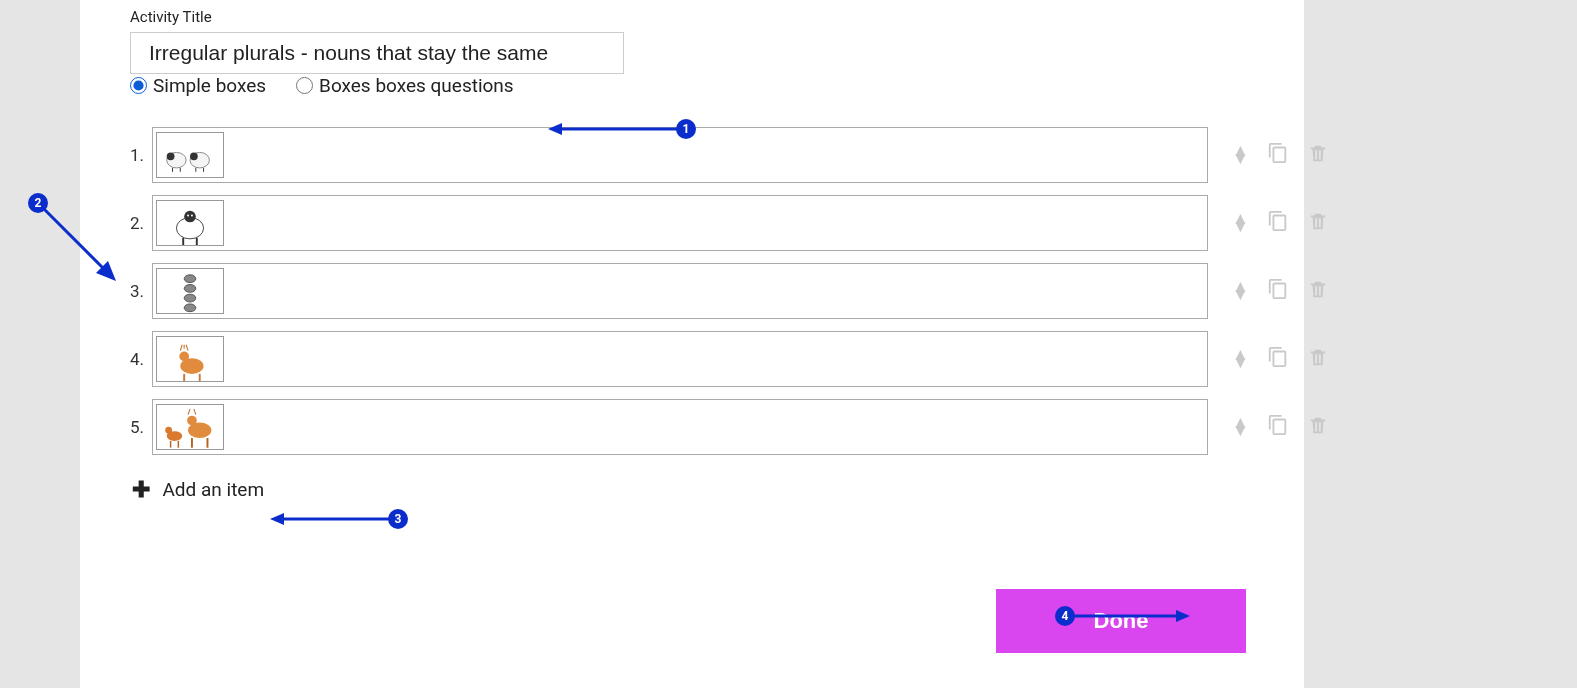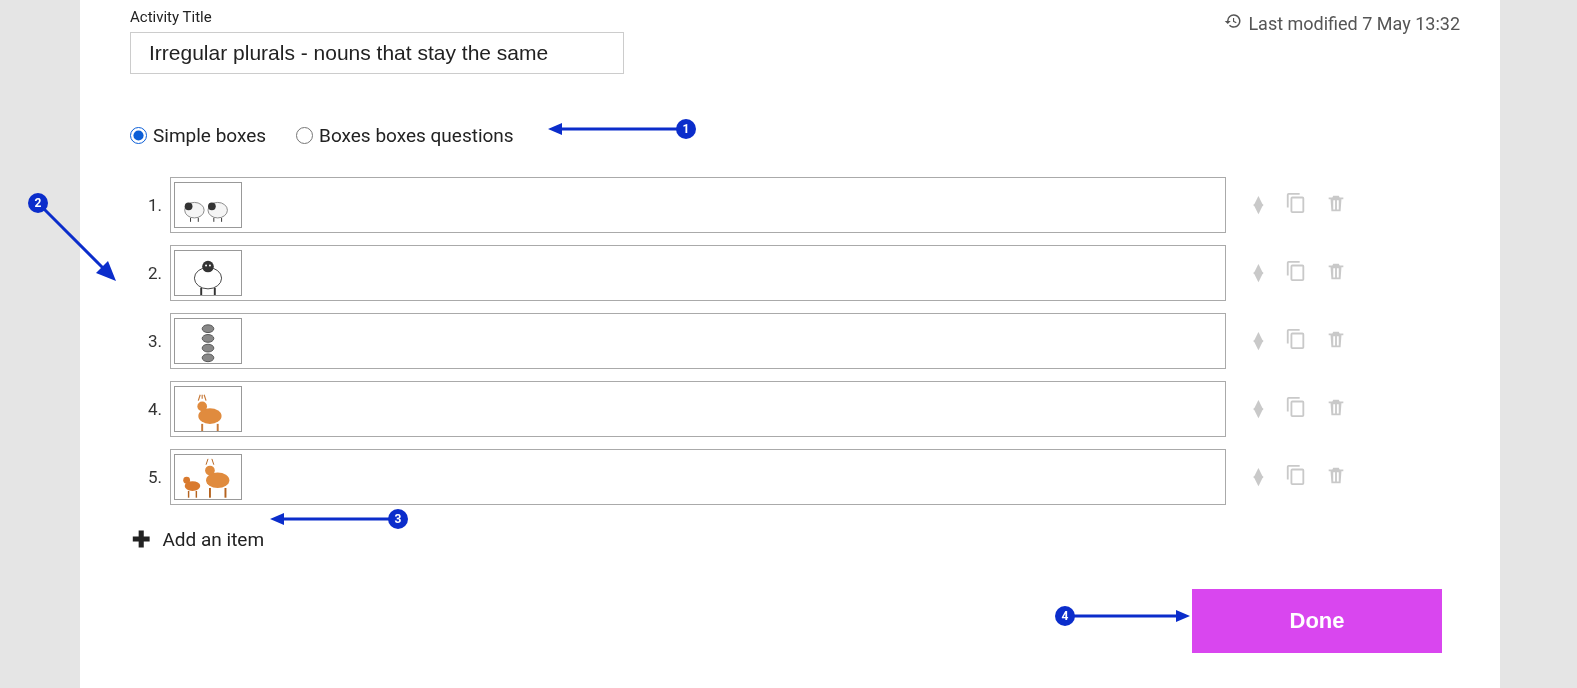--- a/index.html
+++ b/index.html
@@ -15,7 +15,7 @@
       position: absolute;
       left: 80px;
       top: 0;
-      width: 1420px;
+      width: 1224px;
       height: 688px;
       background: #fff;
       padding: 8px 40px 20px 50px;

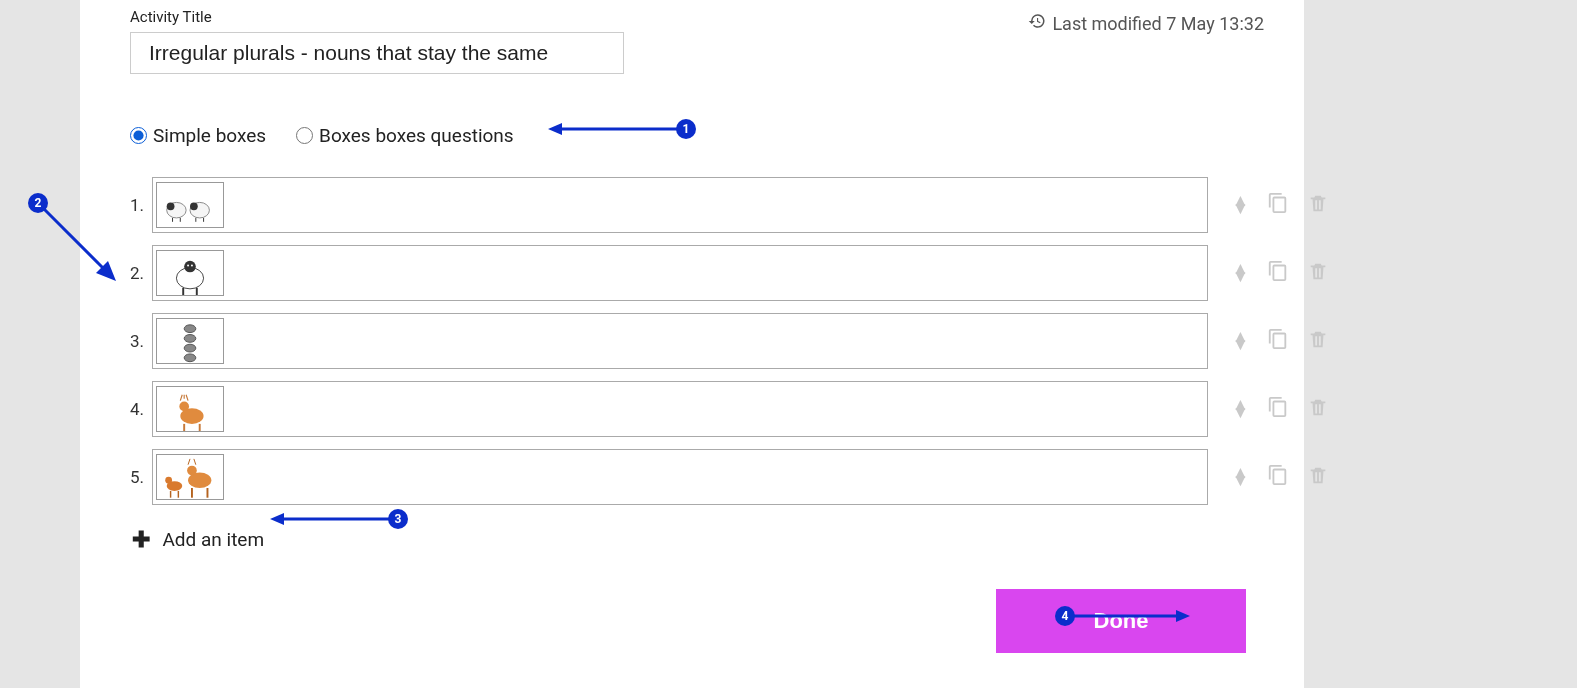--- a/index.html
+++ b/index.html
@@ -81,14 +81,6 @@
       <div class="label">Activity Title</div>
       <input class="title-input" value="Irregular plurals - nouns that stay the same" style="">
     </div>
-    <div class="modified">
-      <span>
-        <svg viewBox="0 0 24 24">
-            <path fill="#555" d="M13 3a9 9 0 0 0-9 9H1l4 4 4-4H6a7 7 0 1 1 2.05 4.95l-1.41 1.41A9 9 0 1 0 13 3zm-1 5v5l4 2 .75-1.23-3.25-1.77V8z"></path>
-          </svg>
-      </span>
-      <span>Last modified 7 May 13:32</span>
-    </div>
   </div>
 
   <div class="radio-row">

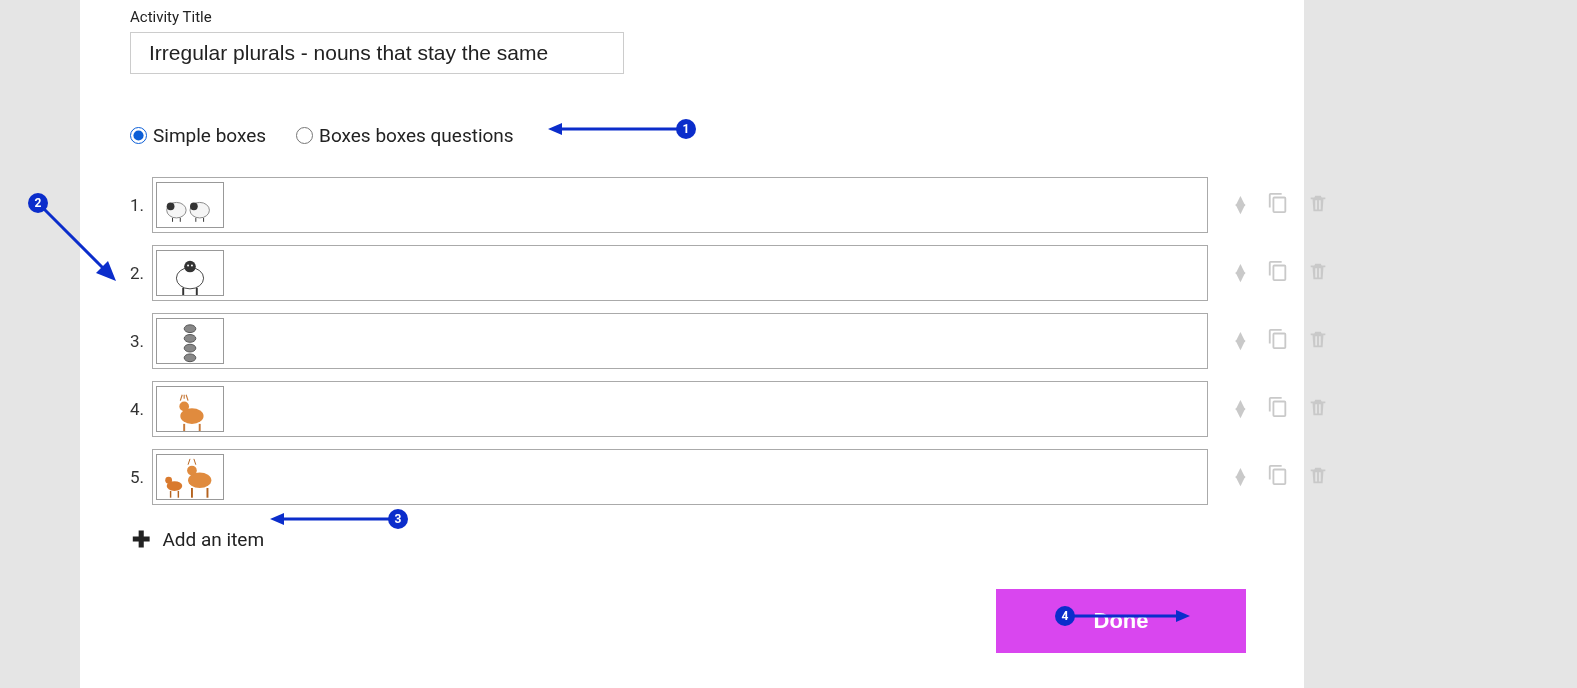--- a/index.html
+++ b/index.html
@@ -30,7 +30,7 @@
     }
     .modified { font-size: 18px; color: #555; display: flex; align-items: center; gap: 6px; margin-top:4px;}
     .modified svg { width: 18px; height: 18px; }
-    .radio-row { margin-top: 50px; display: flex; gap: 30px; align-items: center; font-size: 19px; color: #222; }
+    .radio-row { display: flex; gap: 30px; align-items: center; font-size: 19px; color: #222; }
     .radio { display: flex; align-items: center; gap: 6px; cursor: pointer; }
     .radio input[type=radio] { width: 17px; height: 17px; accent-color: #0b5ed7; }
     .items { margin-top: 30px; }

